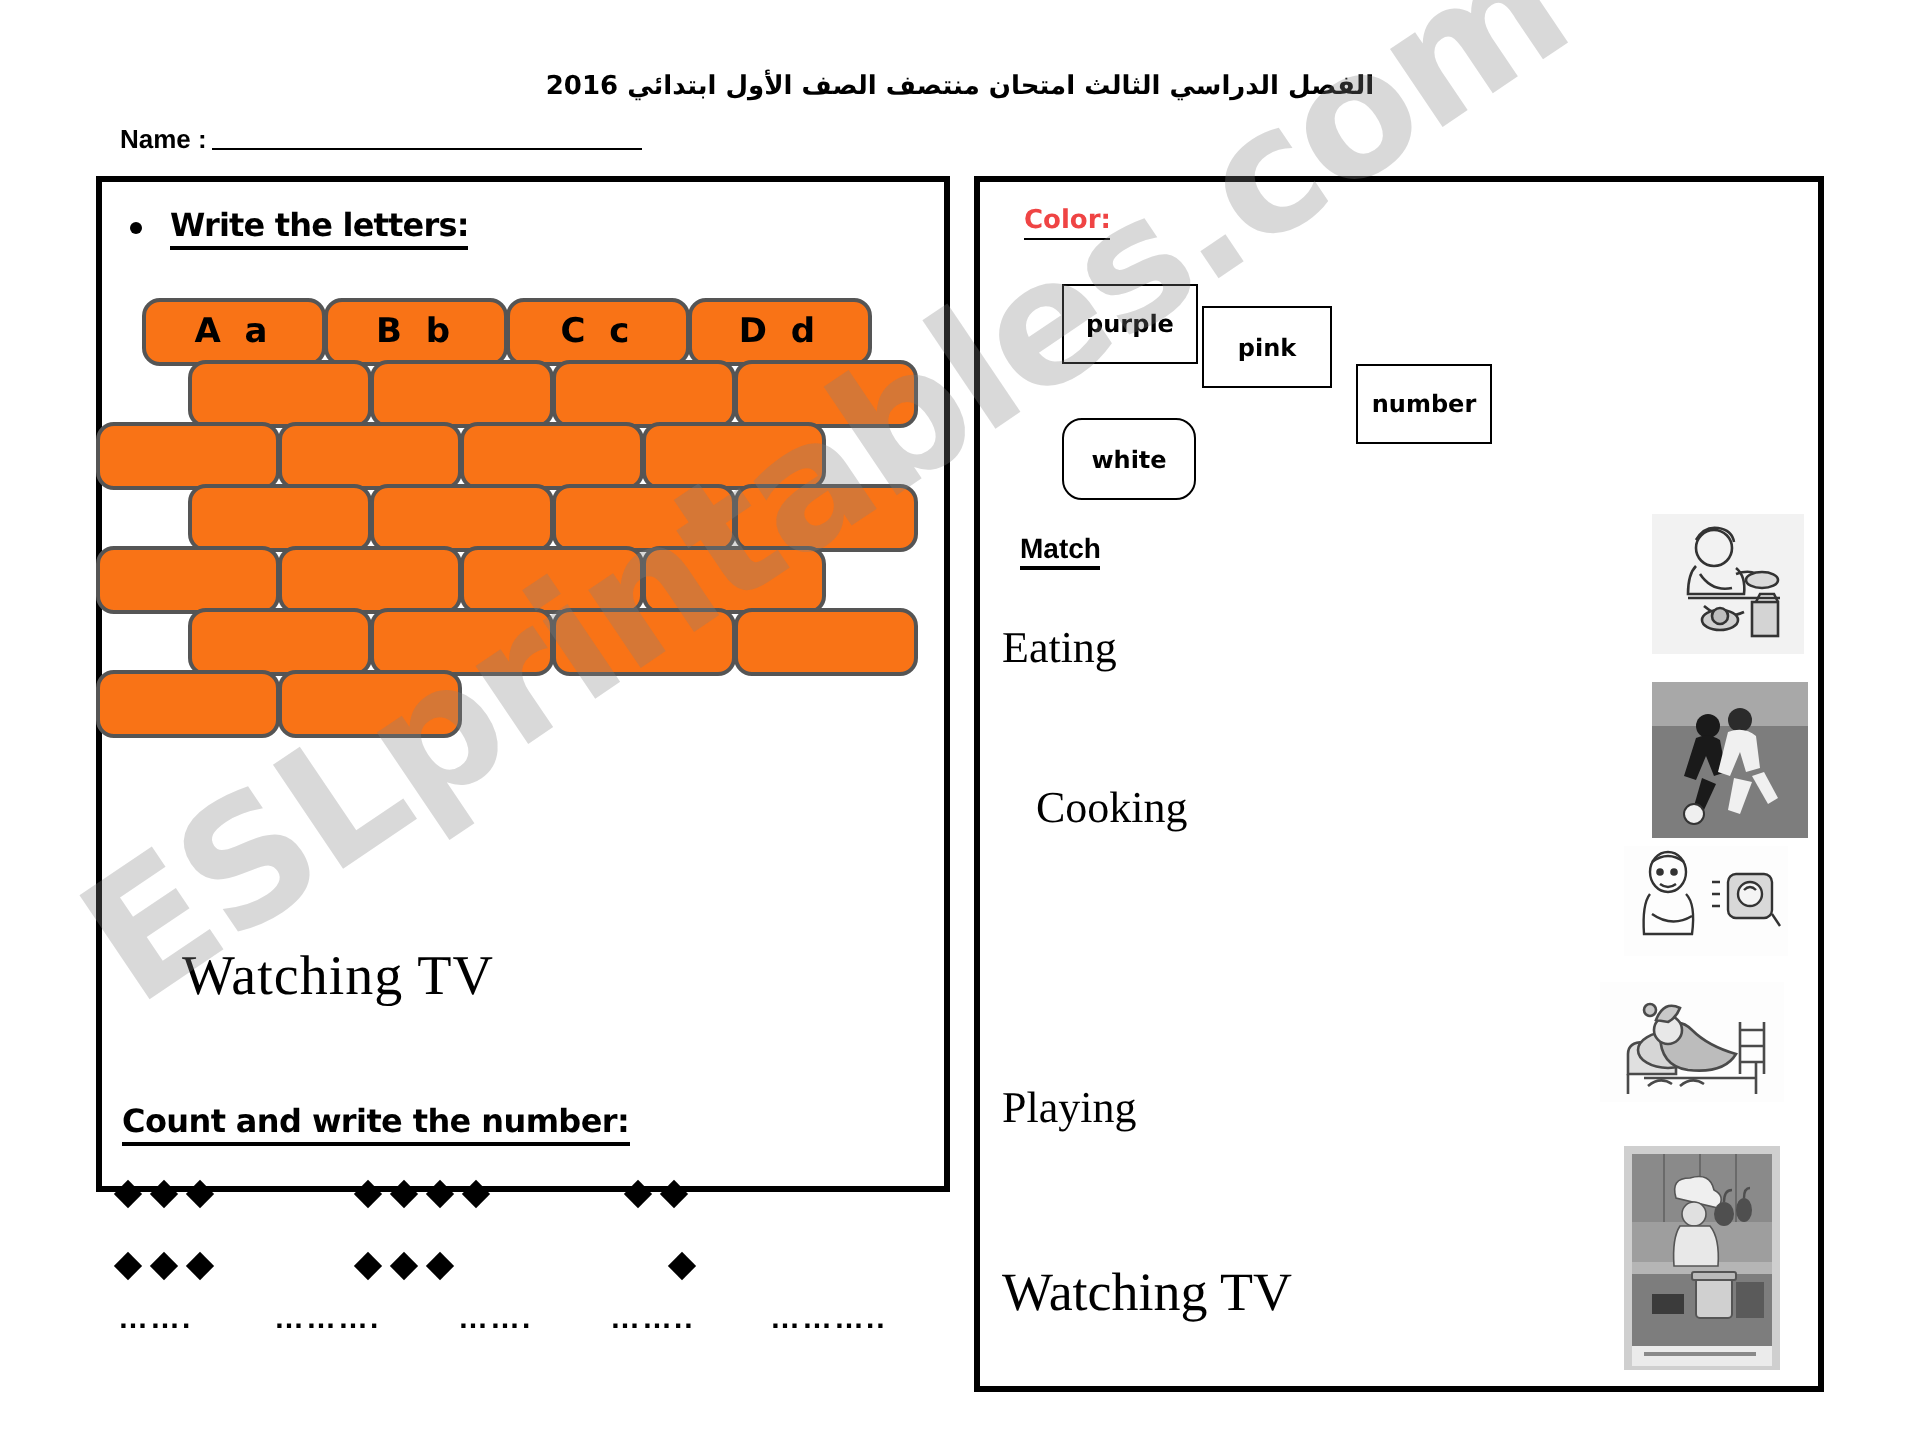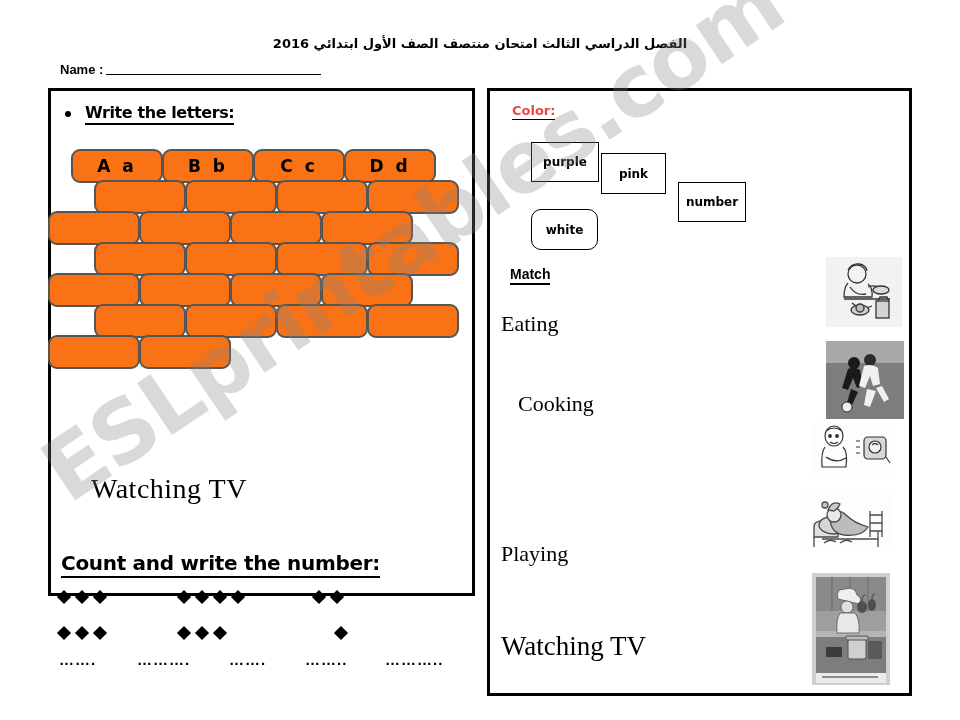--- a/index.html
+++ b/index.html
@@ -84,7 +84,7 @@
   .count-head{
     position:absolute;left:10px;top:460px;
     font-family:"DejaVu Sans", sans-serif;
-    font-size:20px;font-weight:bold;color:#000;
+    font-size:16px;font-weight:bold;color:#000;
     border-bottom:2px solid #000;
     padding-bottom:1px;
     letter-spacing:-0.3px;

